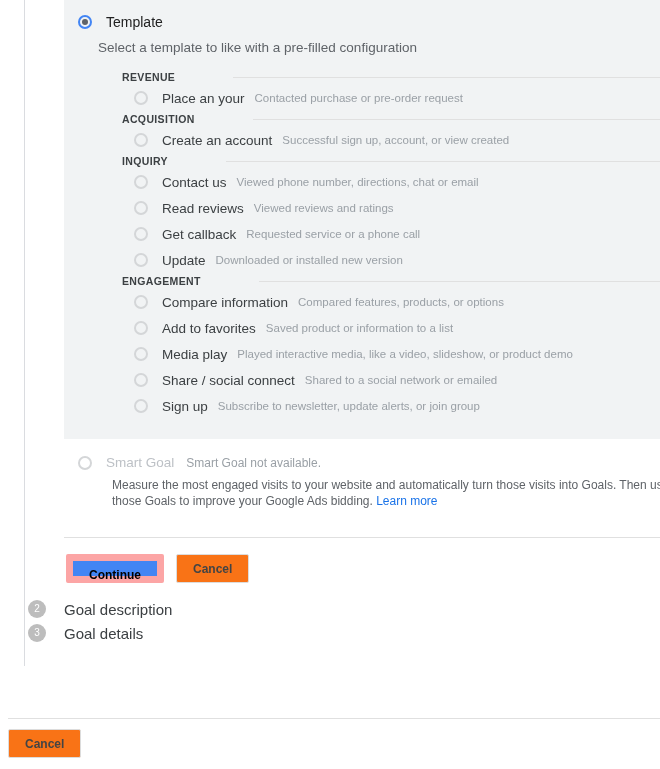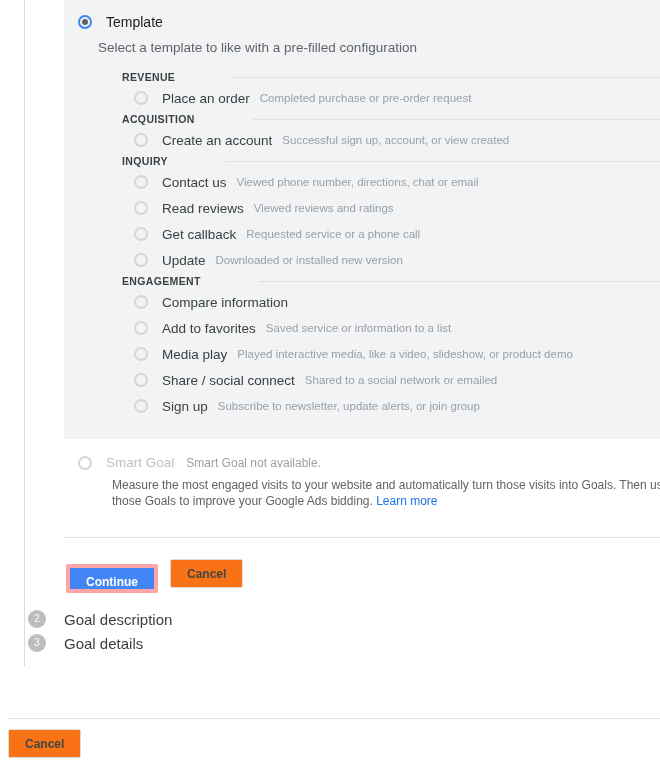--- a/index.html
+++ b/index.html
@@ -272,7 +272,7 @@
         </div>
         <div class="option">
           <span class="radio faint"></span>
-          <span class="opt-label">Place an order</span>
+          <span class="opt-label">Place an your</span>
           <span class="opt-desc">Completed purchase or pre-order request</span>
         </div>
       </div>

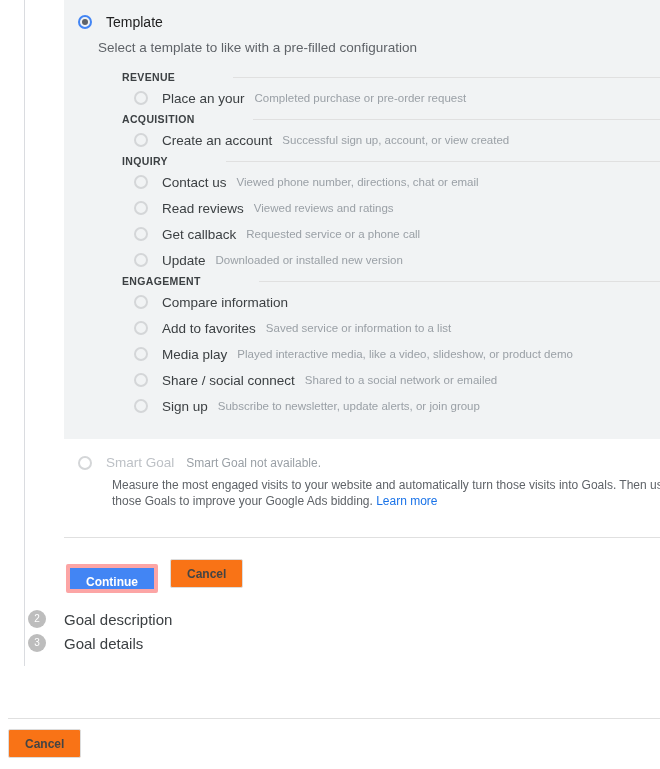--- a/index.html
+++ b/index.html
@@ -273,7 +273,7 @@
         <div class="option">
           <span class="radio faint"></span>
           <span class="opt-label">Place an your</span>
-          <span class="opt-desc">Completed purchase or pre-order request</span>
+          <span class="opt-desc">Contacted purchase or pre-order request</span>
         </div>
       </div>
 

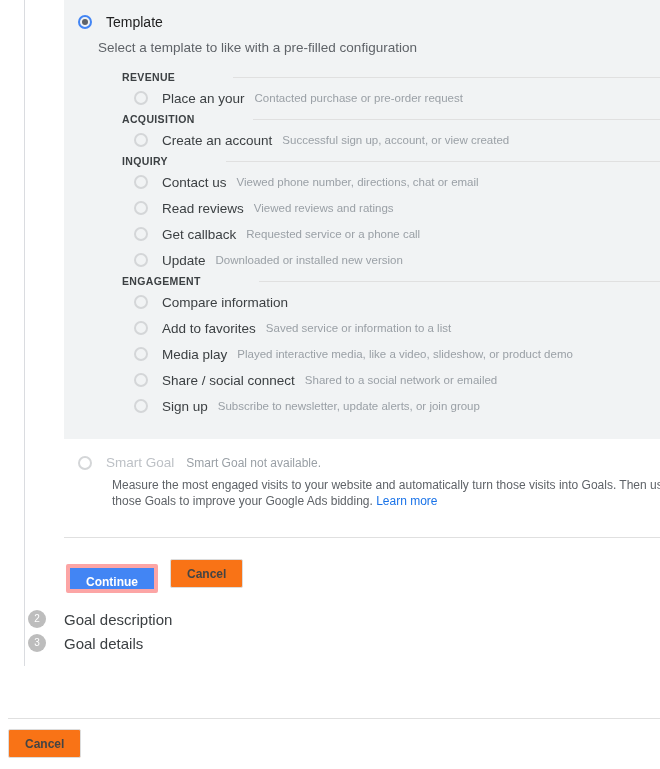--- a/index.html
+++ b/index.html
@@ -324,6 +324,7 @@
         <div class="option">
           <span class="radio faint"></span>
           <span class="opt-label">Compare information</span>
+          <span class="opt-desc">Compared features, products, or options</span>
         </div>
         <div class="option">
           <span class="radio faint"></span>

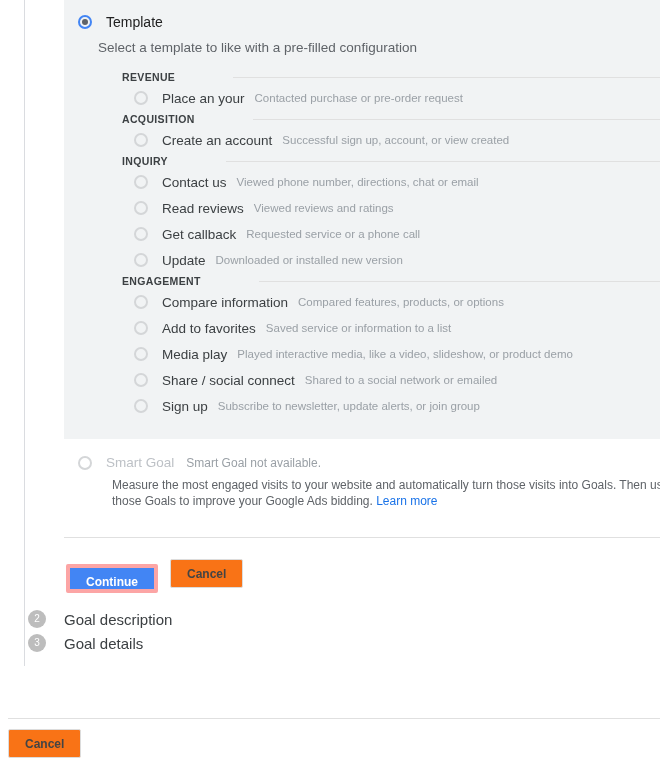--- a/index.html
+++ b/index.html
@@ -329,7 +329,7 @@
         <div class="option">
           <span class="radio faint"></span>
           <span class="opt-label">Add to favorites</span>
-          <span class="opt-desc">Saved service or information to a list</span>
+          <span class="opt-desc">Saved product or information to a list</span>
         </div>
         <div class="option">
           <span class="radio faint"></span>

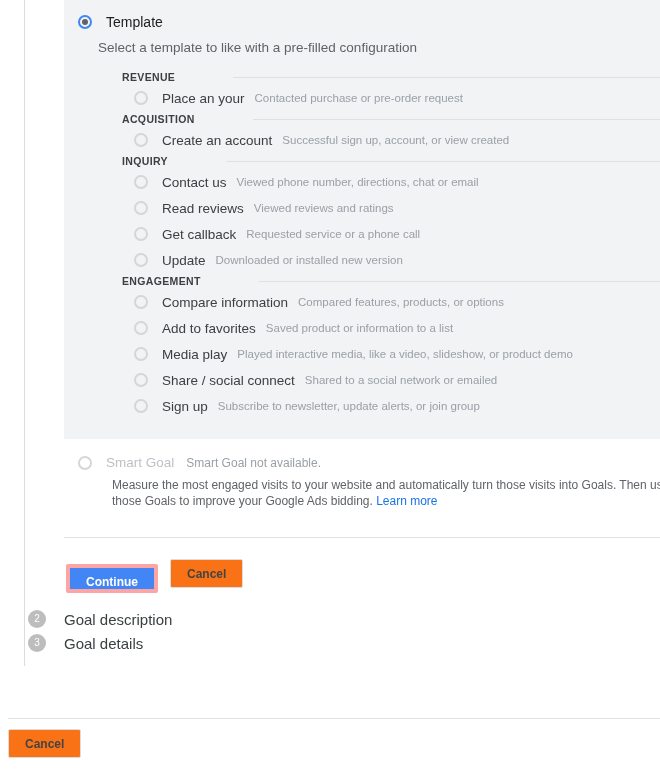--- a/index.html
+++ b/index.html
@@ -194,10 +194,9 @@
   }
   .btn-primary {
     background: #4285f4;
-    color: #ffffff;
-    border: 4px solid #fca5a5;
+    color: #000000;
+    border: 7px solid #fca5a5;
     min-width: 72px;
-    margin-top: 10px;
   }
   .btn-secondary {
     background: #f97316;

